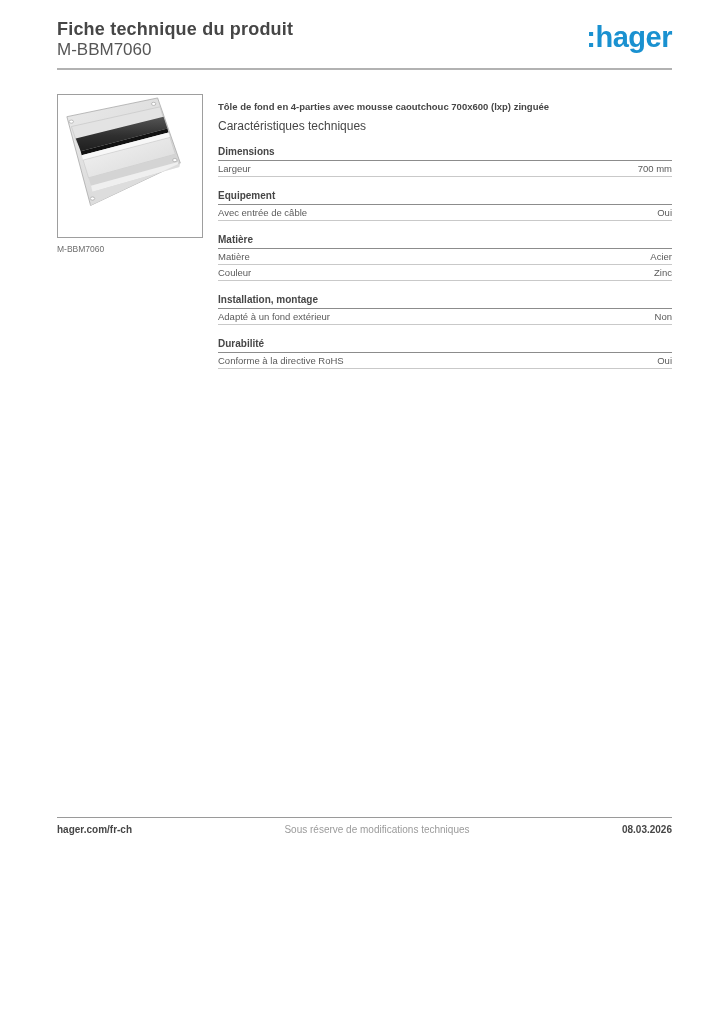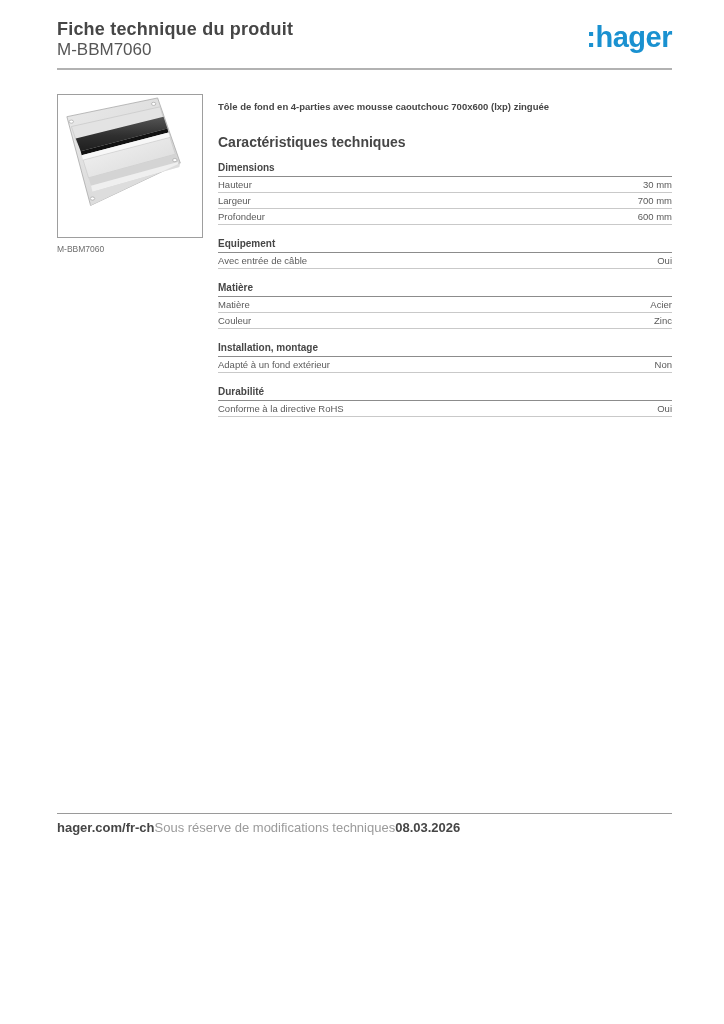--- a/index.html
+++ b/index.html
@@ -71,11 +71,11 @@
     margin-top: 7px;
   }
   .characteristics-title {
-    font-size: 14px;
-    font-weight: bold;
+    font-size: 12px;
+    font-weight: normal;
     color: #464646;
     line-height: 12px;
-    margin-top: 23px;
+    margin-top: 7px;
   }
   .sections { margin-top: 14px; }
   .spec-section { margin-bottom: 13px; }

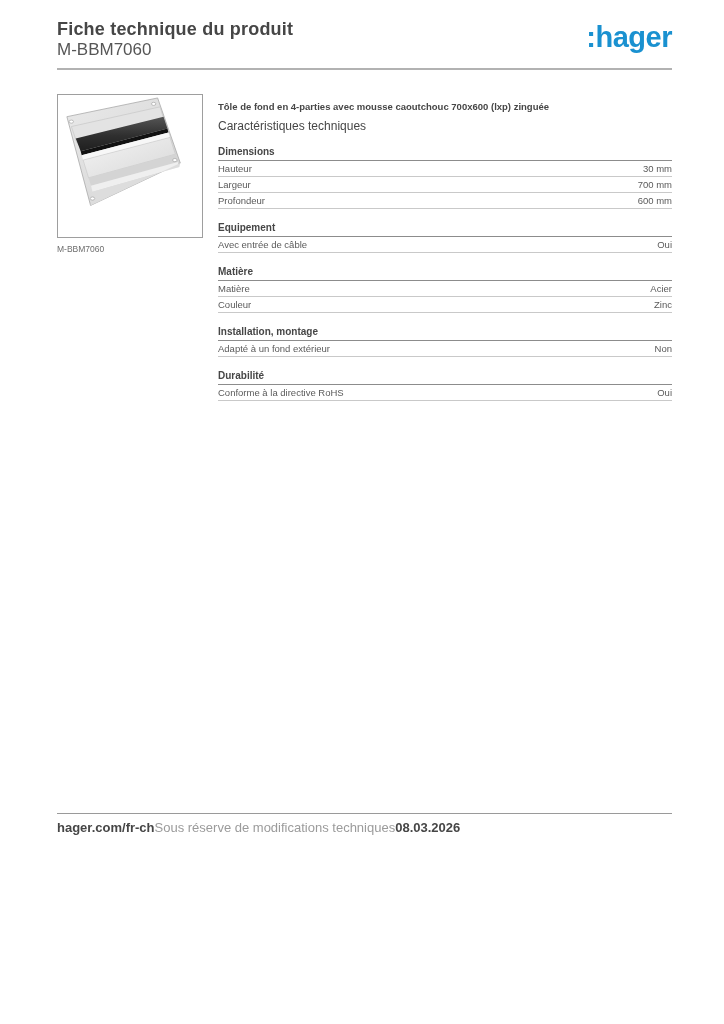--- a/index.html
+++ b/index.html
@@ -185,10 +185,6 @@
           <section class="spec-section">
             <div class="spec-section-title">Dimensions</div>
             <div class="spec-row">
-              <span class="spec-label">Hauteur</span>
-              <span class="spec-value">30 mm</span>
-            </div>
-            <div class="spec-row">
               <span class="spec-label">Largeur</span>
               <span class="spec-value">700 mm</span>
             </div>

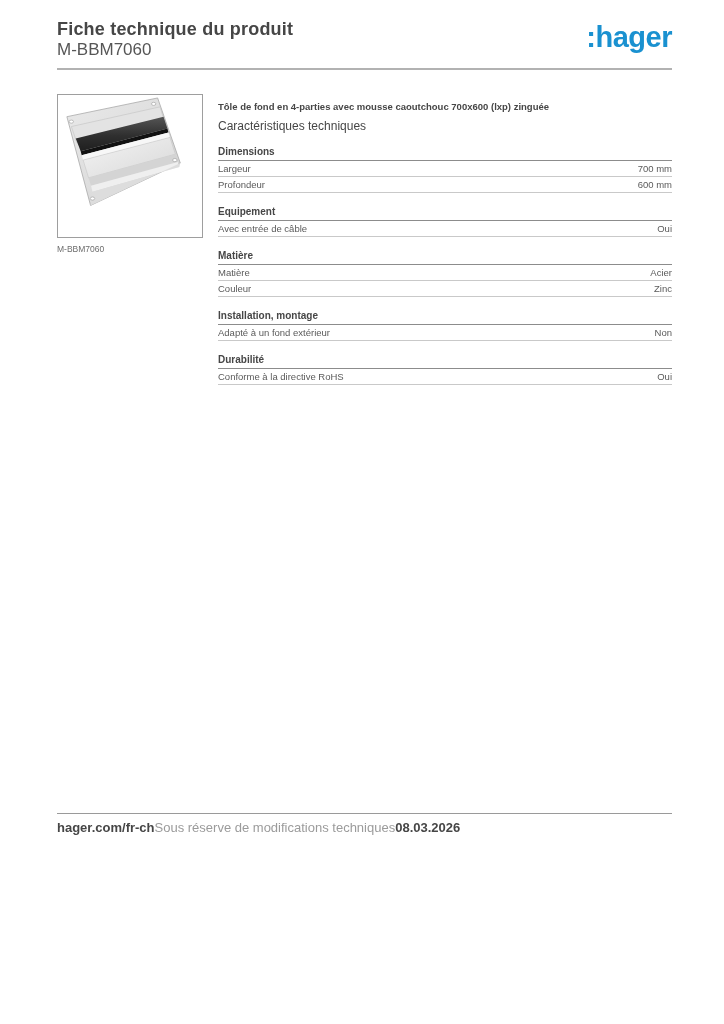--- a/index.html
+++ b/index.html
@@ -188,10 +188,6 @@
               <span class="spec-label">Largeur</span>
               <span class="spec-value">700 mm</span>
             </div>
-            <div class="spec-row">
-              <span class="spec-label">Profondeur</span>
-              <span class="spec-value">600 mm</span>
-            </div>
           </section>
           <section class="spec-section">
             <div class="spec-section-title">Equipement</div>

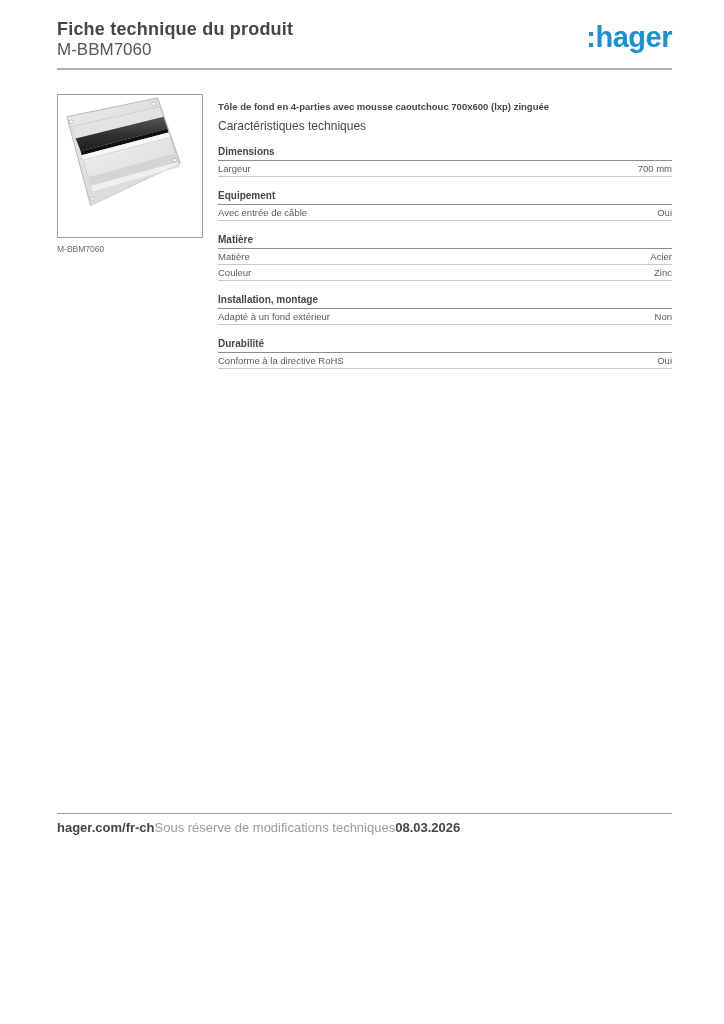--- a/index.html
+++ b/index.html
@@ -109,8 +109,9 @@
   .footer-rule { border-top: 1px solid #9a9a9a; margin-bottom: 6px; }
   .footer-row {
     display: flex;
+    justify-content: space-between;
     align-items: baseline;
-    font-size: 13px;
+    font-size: 10px;
   }
   .footer-left  { font-weight: bold; color: #464646; }
   .footer-center{ color: #9b9b9b; }

